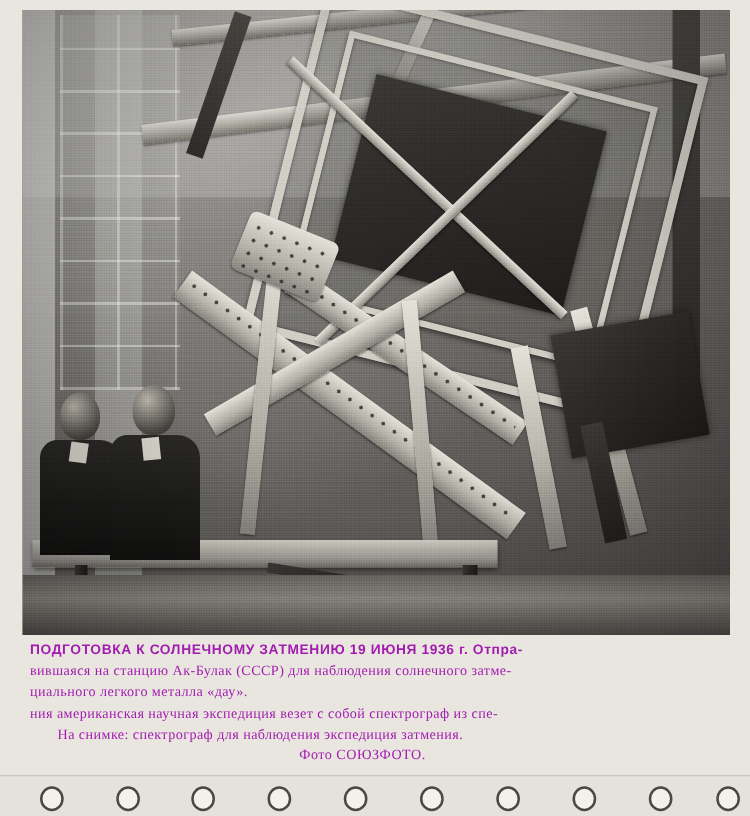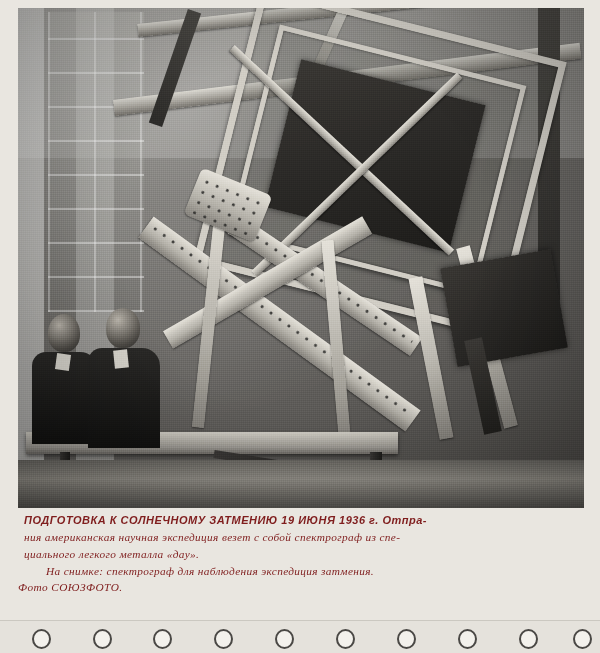--- a/index.html
+++ b/index.html
@@ -148,8 +148,7 @@
     top: 512px;
     width: 566px;
     height: 104px;
-    color: #7f1d1d;
-    font-style: italic;
+    color: #a21caf;
   }
   .cap-line {
     font-family: "Liberation Serif", serif;

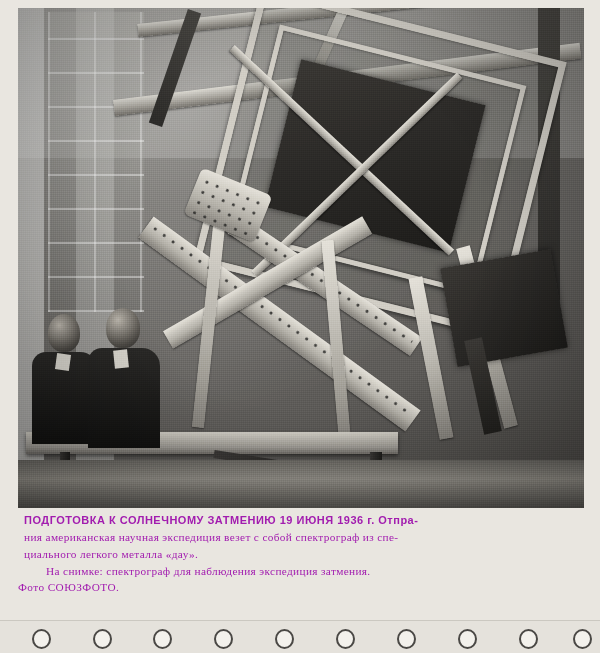--- a/index.html
+++ b/index.html
@@ -257,6 +257,7 @@
 
   <div class="caption">
     <div class="cap-line lead">ПОДГОТОВКА К СОЛНЕЧНОМУ  ЗАТМЕНИЮ 19 ИЮНЯ 1936 г. Отпра-</div>
+    <div class="cap-line">вившаяся на станцию Ак-Булак (СССР) для наблюдения солнечного затме-</div>
     <div class="cap-line">ния американская научная экспедиция везет с собой спектрограф из спе-</div>
     <div class="cap-line">циального легкого металла «дау».</div>
     <div class="cap-line indent">На снимке: спектрограф для наблюдения экспедиция затмения.</div>

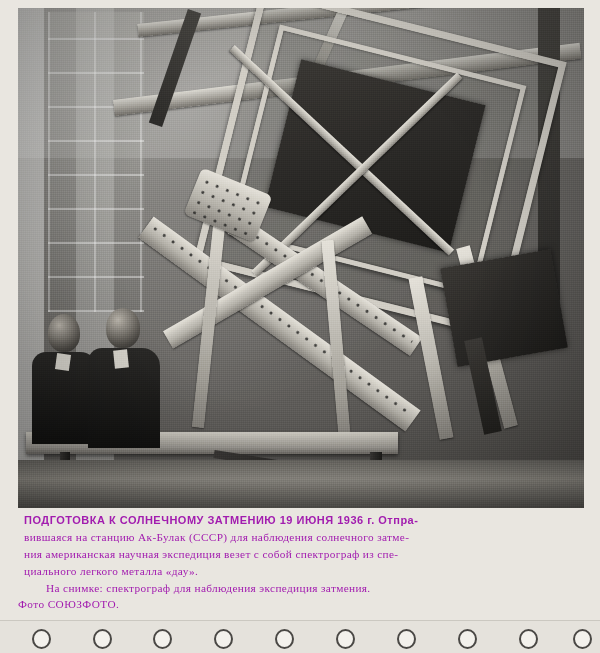--- a/index.html
+++ b/index.html
@@ -258,8 +258,8 @@
   <div class="caption">
     <div class="cap-line lead">ПОДГОТОВКА К СОЛНЕЧНОМУ  ЗАТМЕНИЮ 19 ИЮНЯ 1936 г. Отпра-</div>
     <div class="cap-line">вившаяся на станцию Ак-Булак (СССР) для наблюдения солнечного затме-</div>
+    <div class="cap-line">циального легкого металла «дау».</div>
     <div class="cap-line">ния американская научная экспедиция везет с собой спектрограф из спе-</div>
-    <div class="cap-line">циального легкого металла «дау».</div>
     <div class="cap-line indent">На снимке: спектрограф для наблюдения экспедиция затмения.</div>
     <div class="cap-credit">Фото СОЮЗФОТО.</div>
   </div>

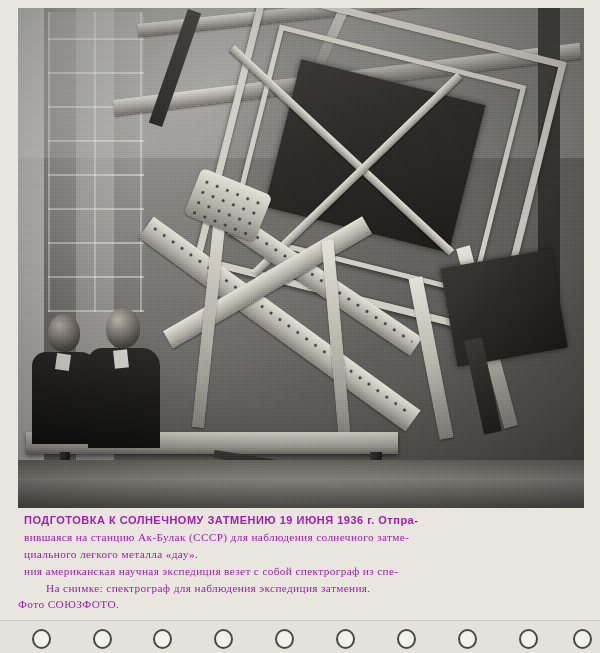--- a/index.html
+++ b/index.html
@@ -167,7 +167,7 @@
   }
   .cap-line.indent { text-indent: 22px; }
   .cap-credit {
-    text-align: left;
+    text-align: center;
     padding-right: 22px;
     font-family: "Liberation Serif", serif;
     font-size: 11.3px;

